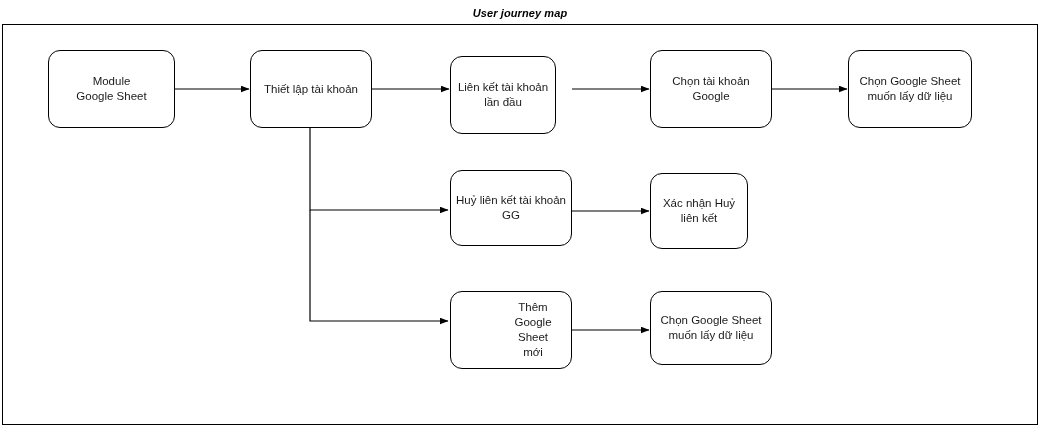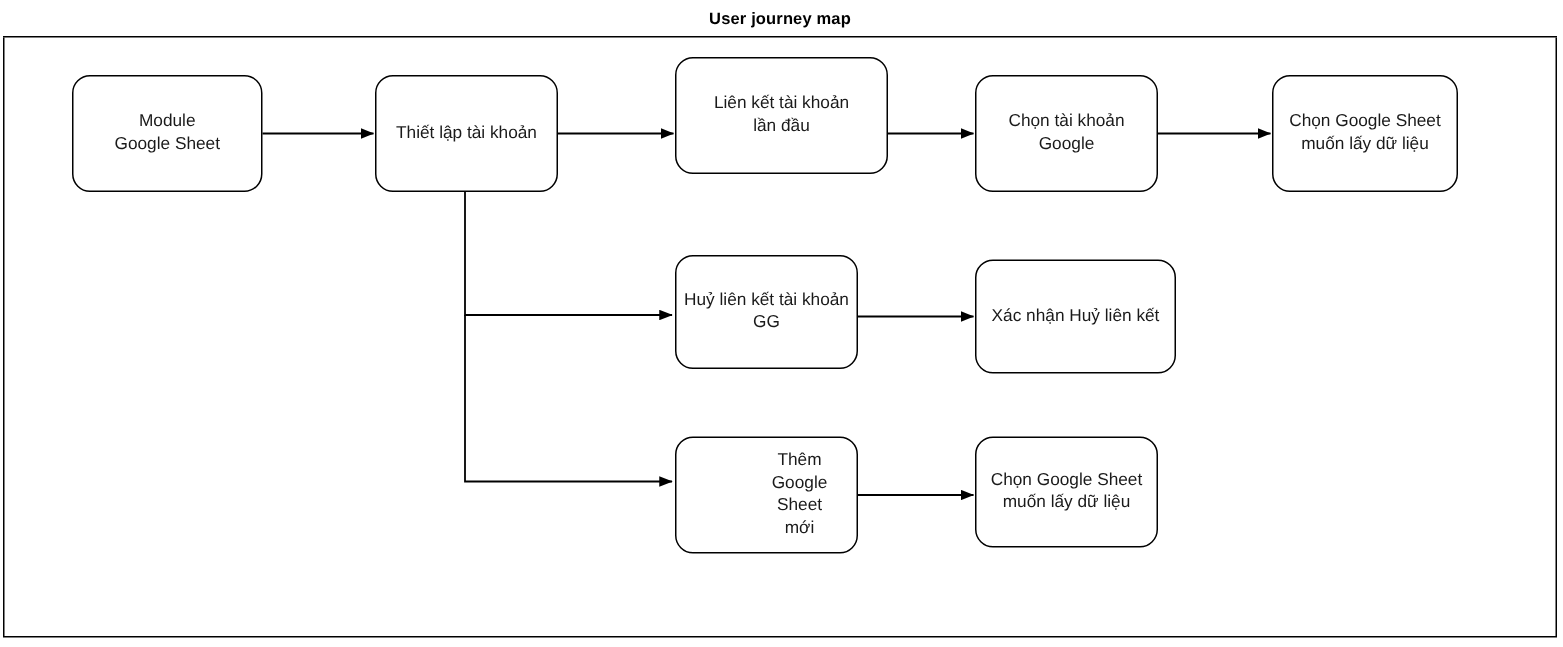--- a/index.html
+++ b/index.html
@@ -45,6 +45,7 @@
     font-weight: bold;
     color: #000000;
     letter-spacing: 0.1px;
+    font-style: italic;
   }
   .node {
     position: absolute;

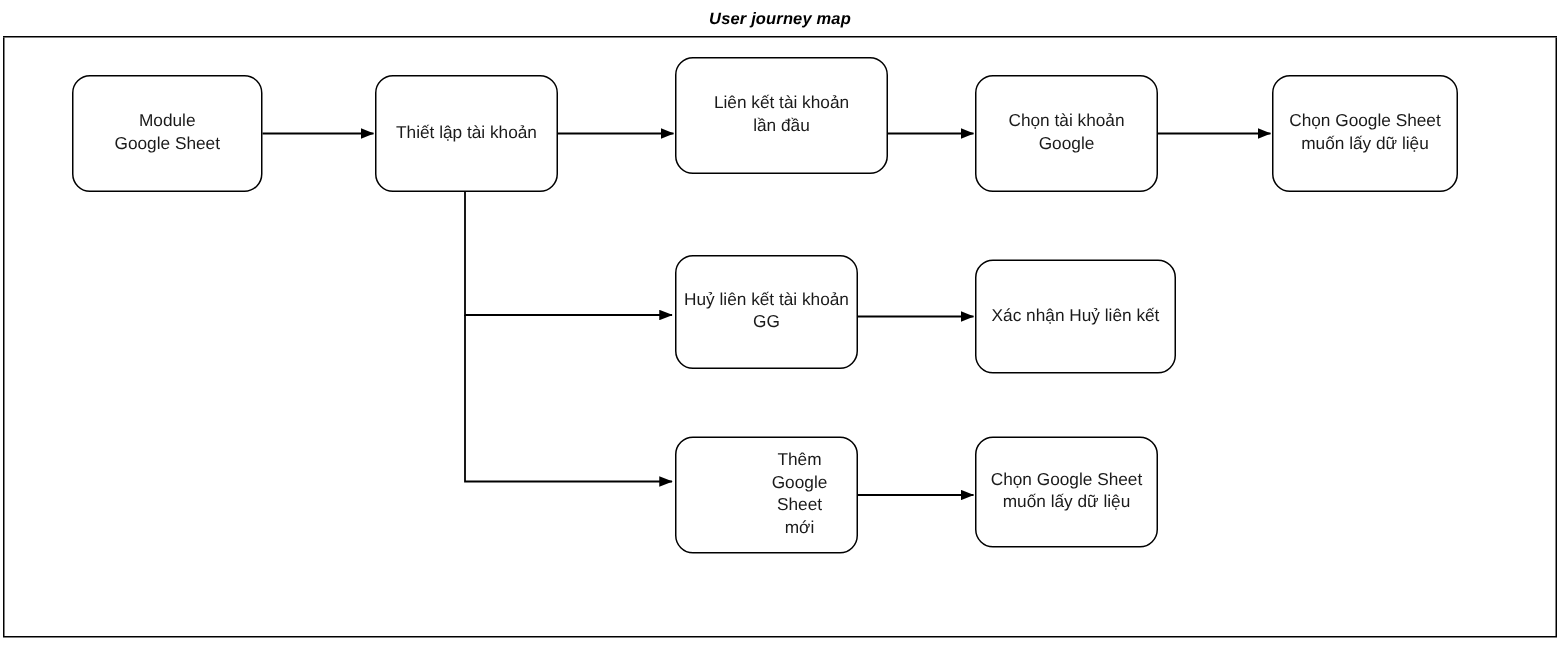--- a/index.html
+++ b/index.html
@@ -127,7 +127,7 @@
     <span>Thiết lập tài khoản</span>
   </div>
 
-  <div class="node" style="left:450px; top:38px; width:142px; height:78px;">
+  <div class="node" style="left:450px; top:56px; width:106px; height:78px;">
     <span>Liên kết tài khoản
 lần đầu</span>
   </div>

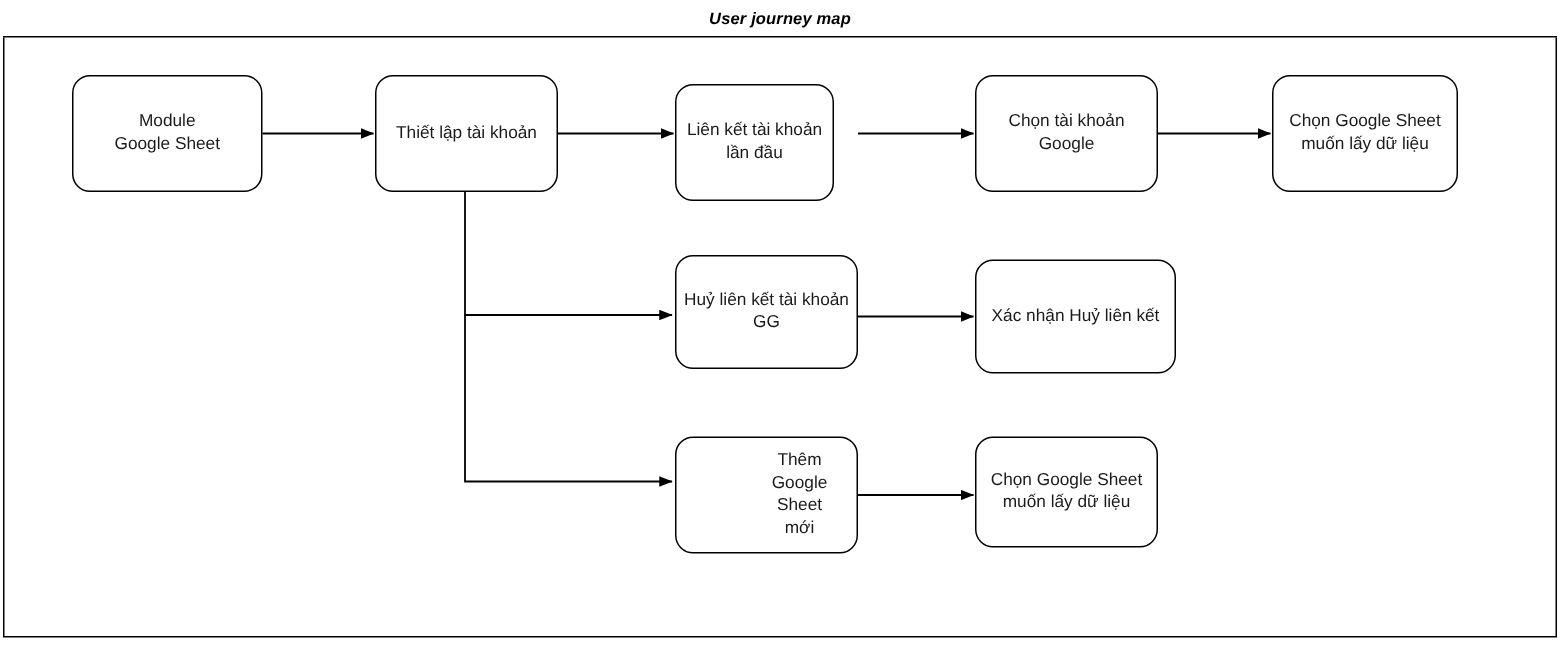--- a/index.html
+++ b/index.html
@@ -147,7 +147,7 @@
 GG</span>
   </div>
 
-  <div class="node" style="left:650px; top:173px; width:134px; height:76px;">
+  <div class="node" style="left:650px; top:173px; width:98px; height:76px;">
     <span>Xác nhận Huỷ liên kết</span>
   </div>
 

